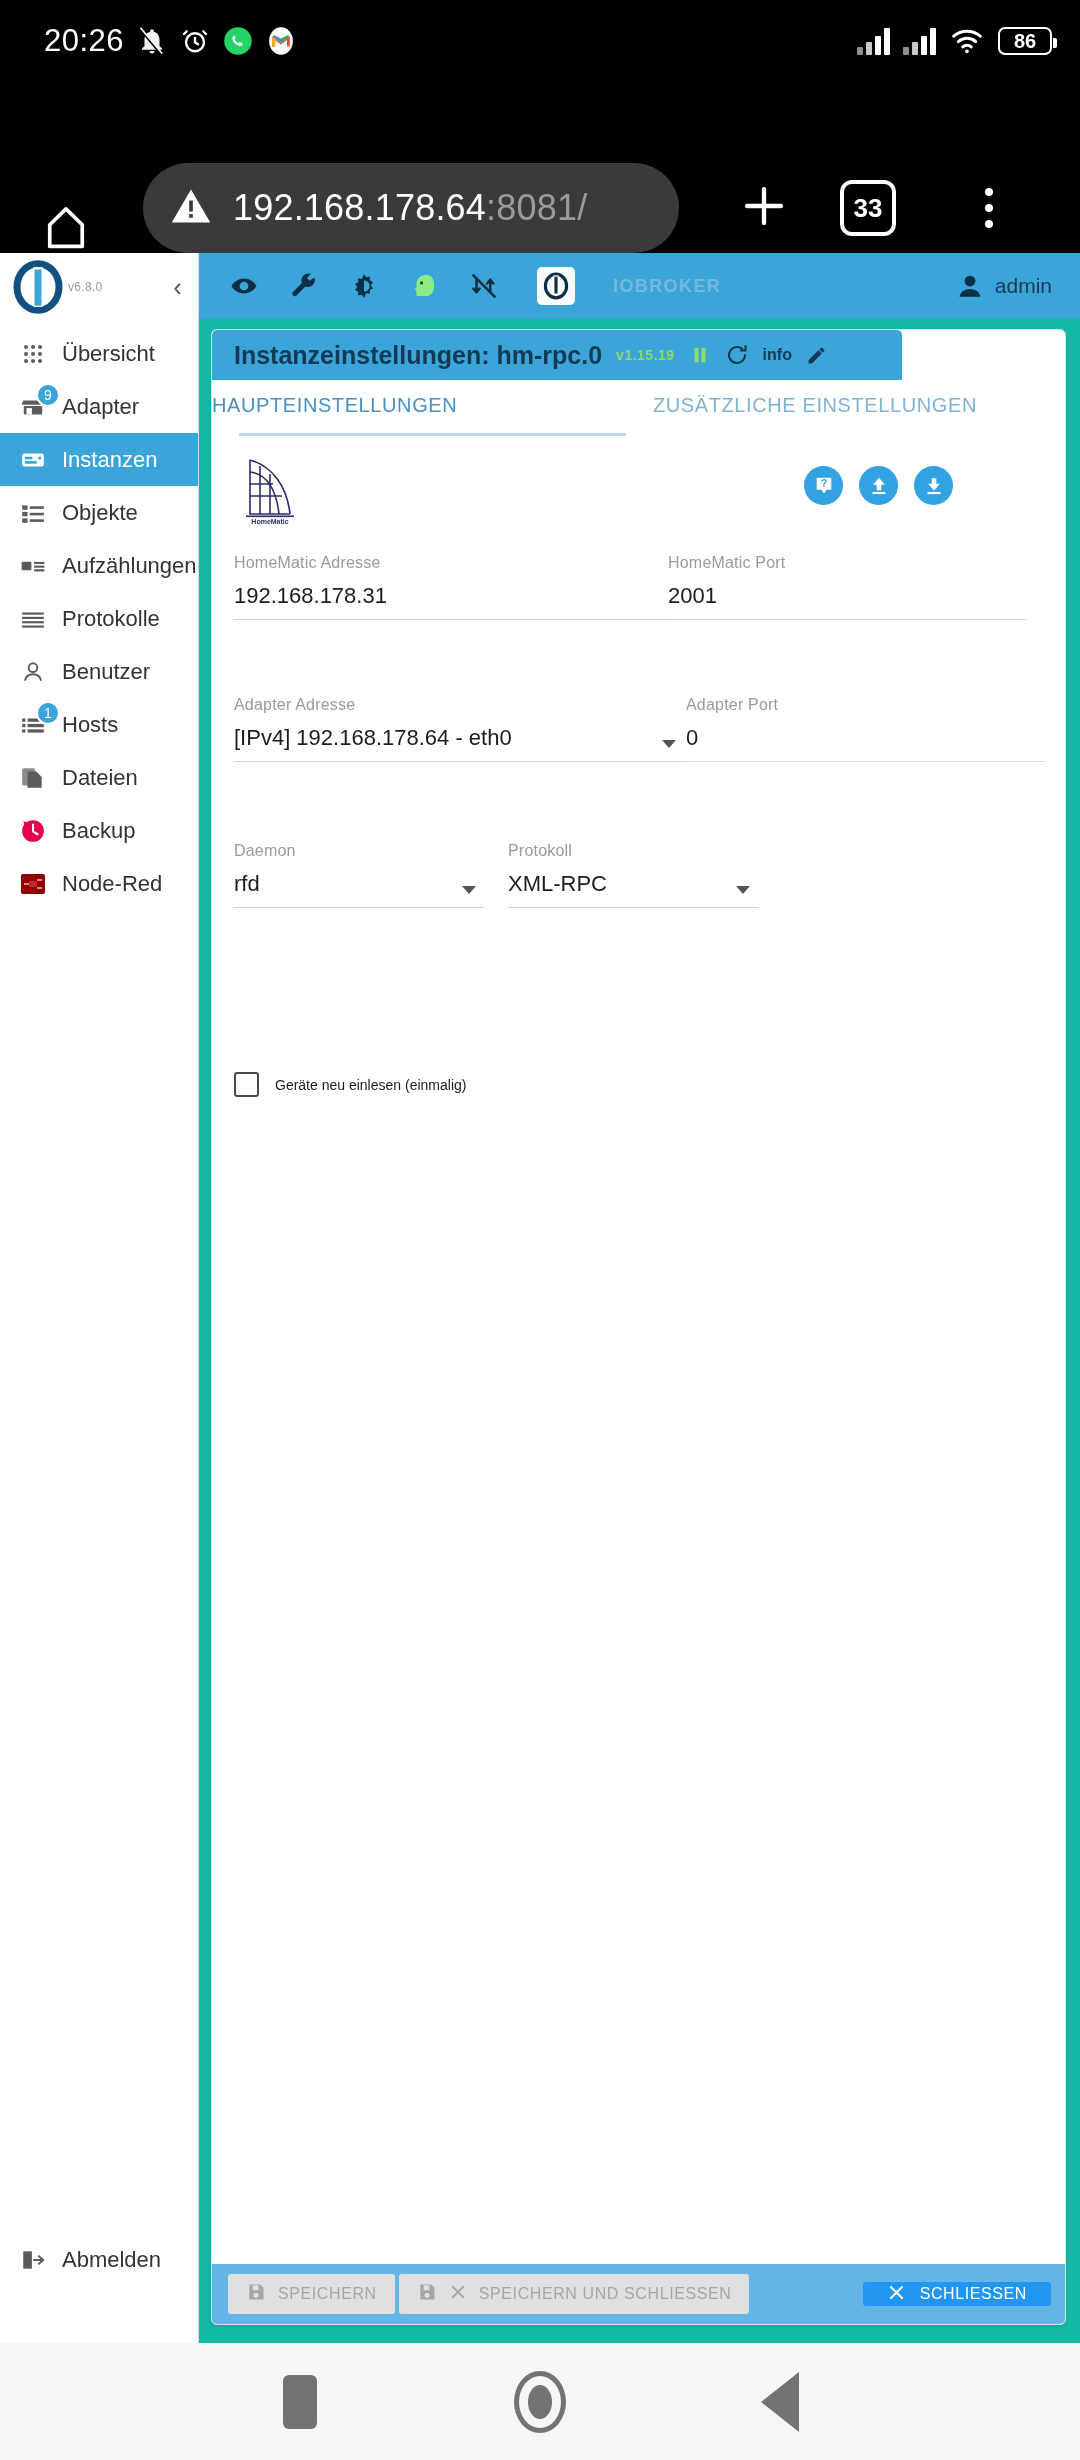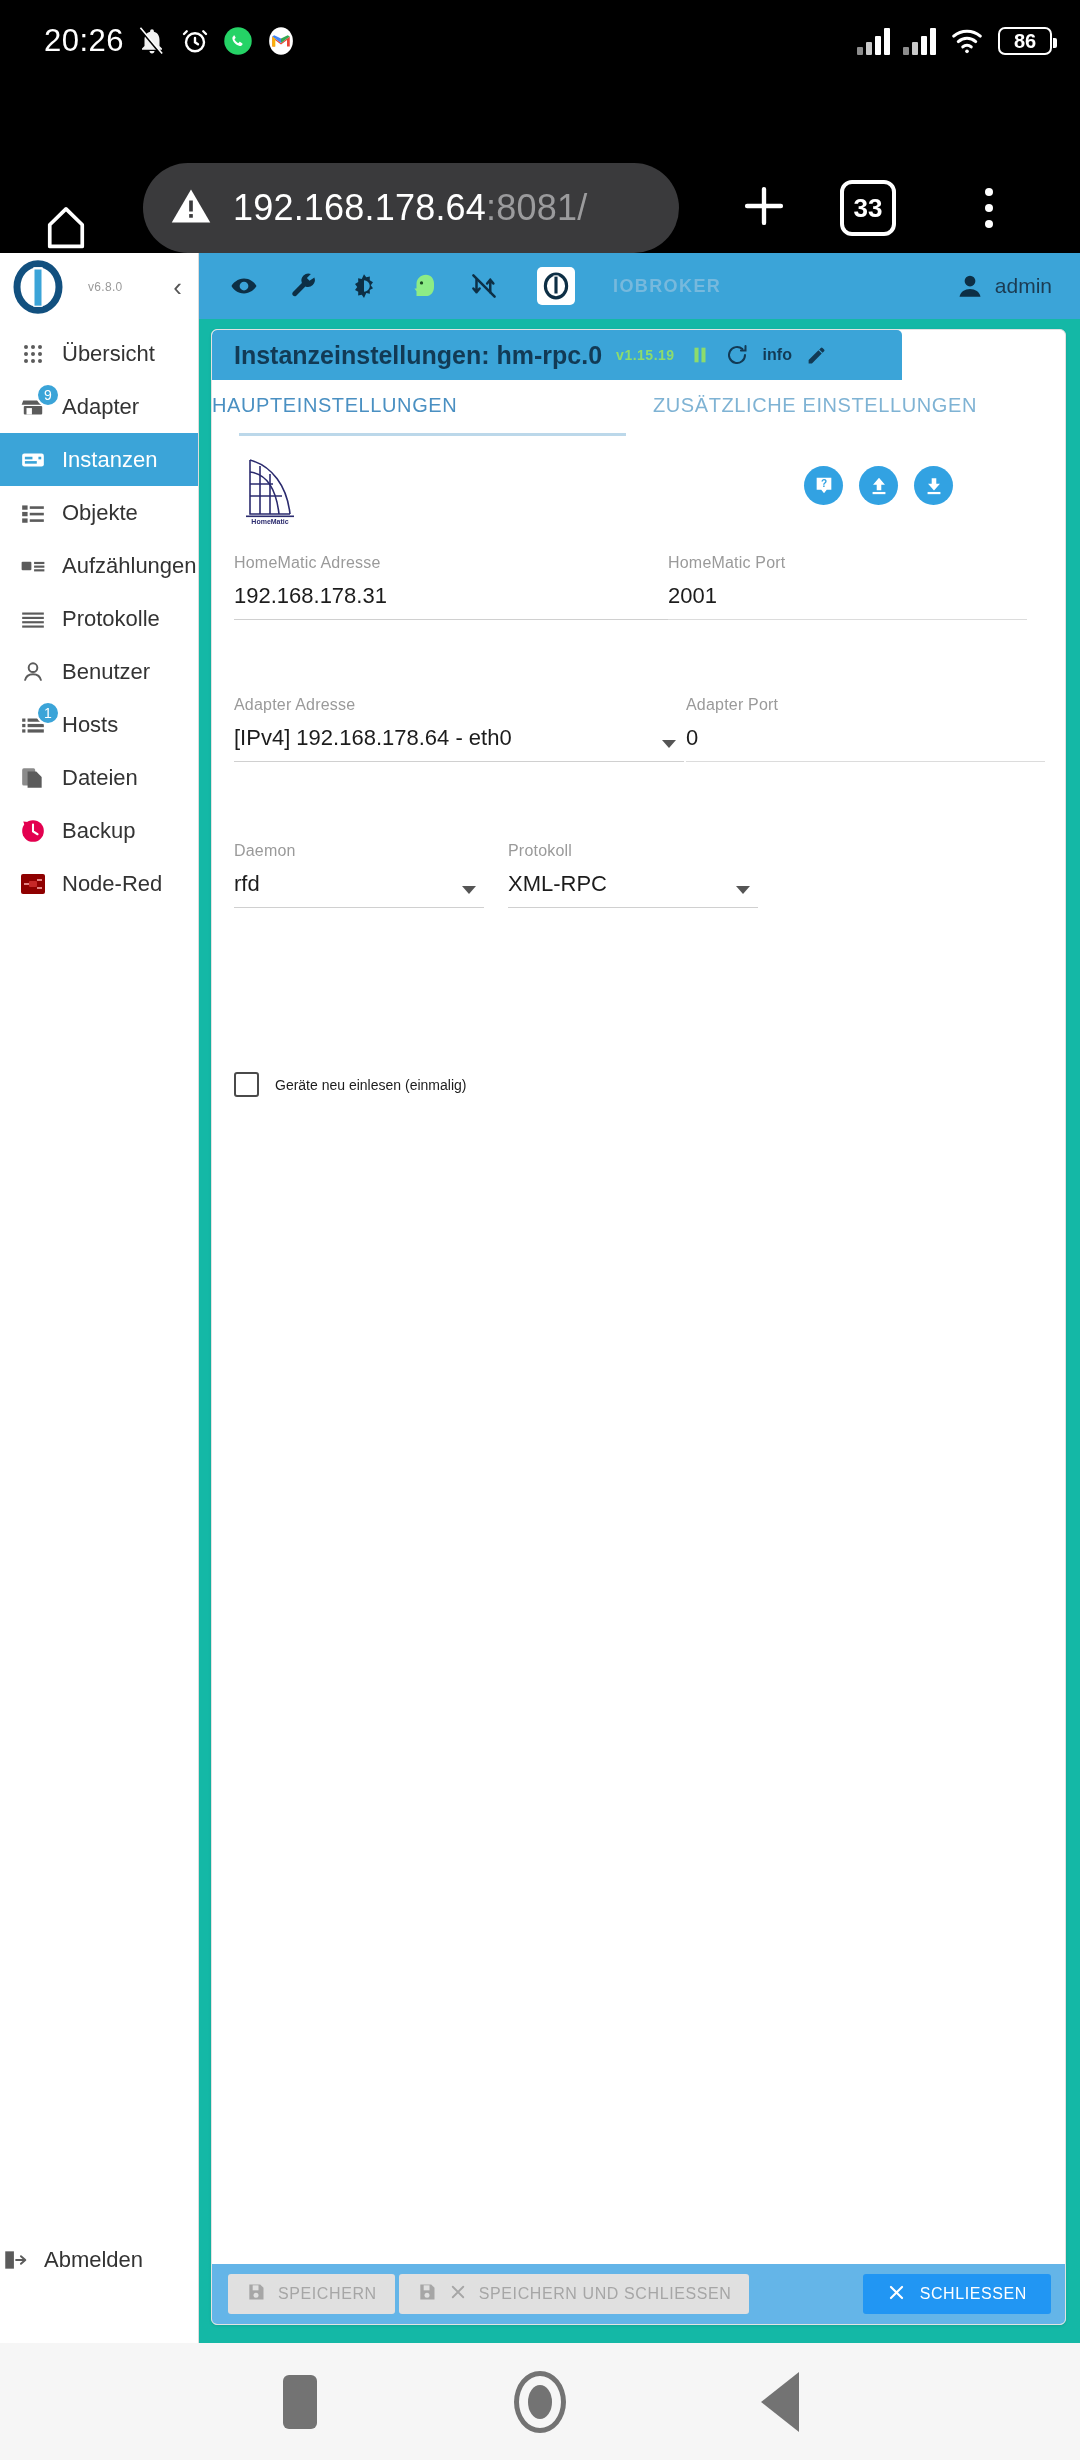--- a/index.html
+++ b/index.html
@@ -78,7 +78,7 @@
   }
   .sb-head { height: 68px; display: flex; align-items: center; padding-left: 10px; position: relative; }
   .logo-wrap { width: 56px; height: 56px; position: relative; }
-  .ver { font-size: 12px; color: #9a9a9a; margin-left: 22px; letter-spacing:.3px; }
+  .ver { font-size: 12px; color: #9a9a9a; margin-left: 2px; letter-spacing:.3px; }
   .collapse { position: absolute; right: 16px; top: 50%; transform: translateY(-50%); color: #555; font-size: 26px; line-height: 1; }
 
   .nav { margin-top: 6px; }

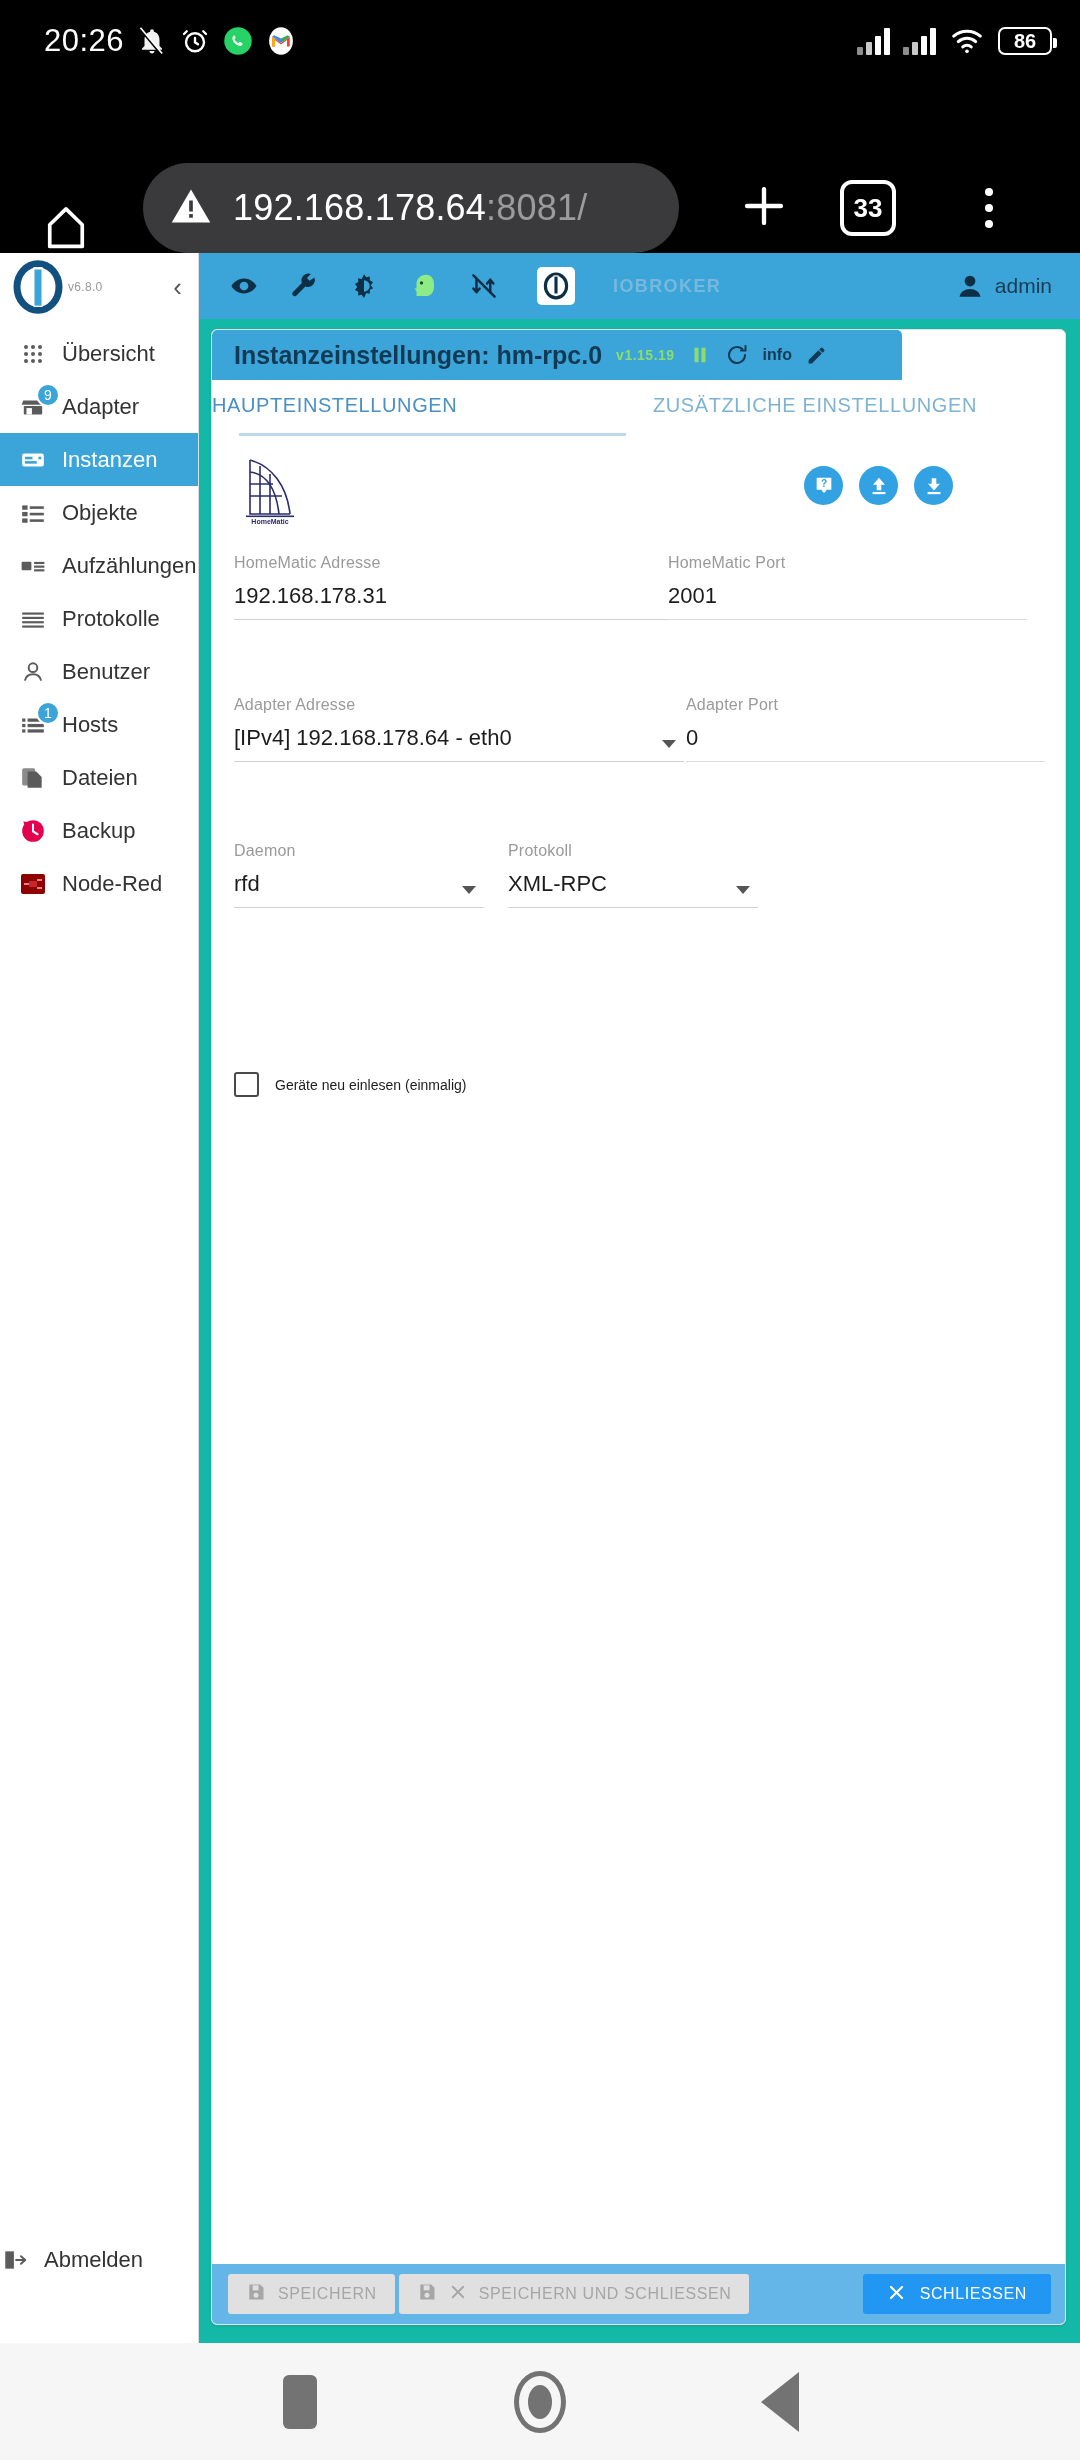--- a/index.html
+++ b/index.html
@@ -96,7 +96,7 @@
   }
   .logout {
     position: absolute; left: 0; bottom: 60px; height: 46px; width: 199px;
-    display: flex; align-items: center; gap: 14px; 
+    display: flex; align-items: center; gap: 14px; padding-left: 18px;
     color: #333; font-size: 22px;
   }
 

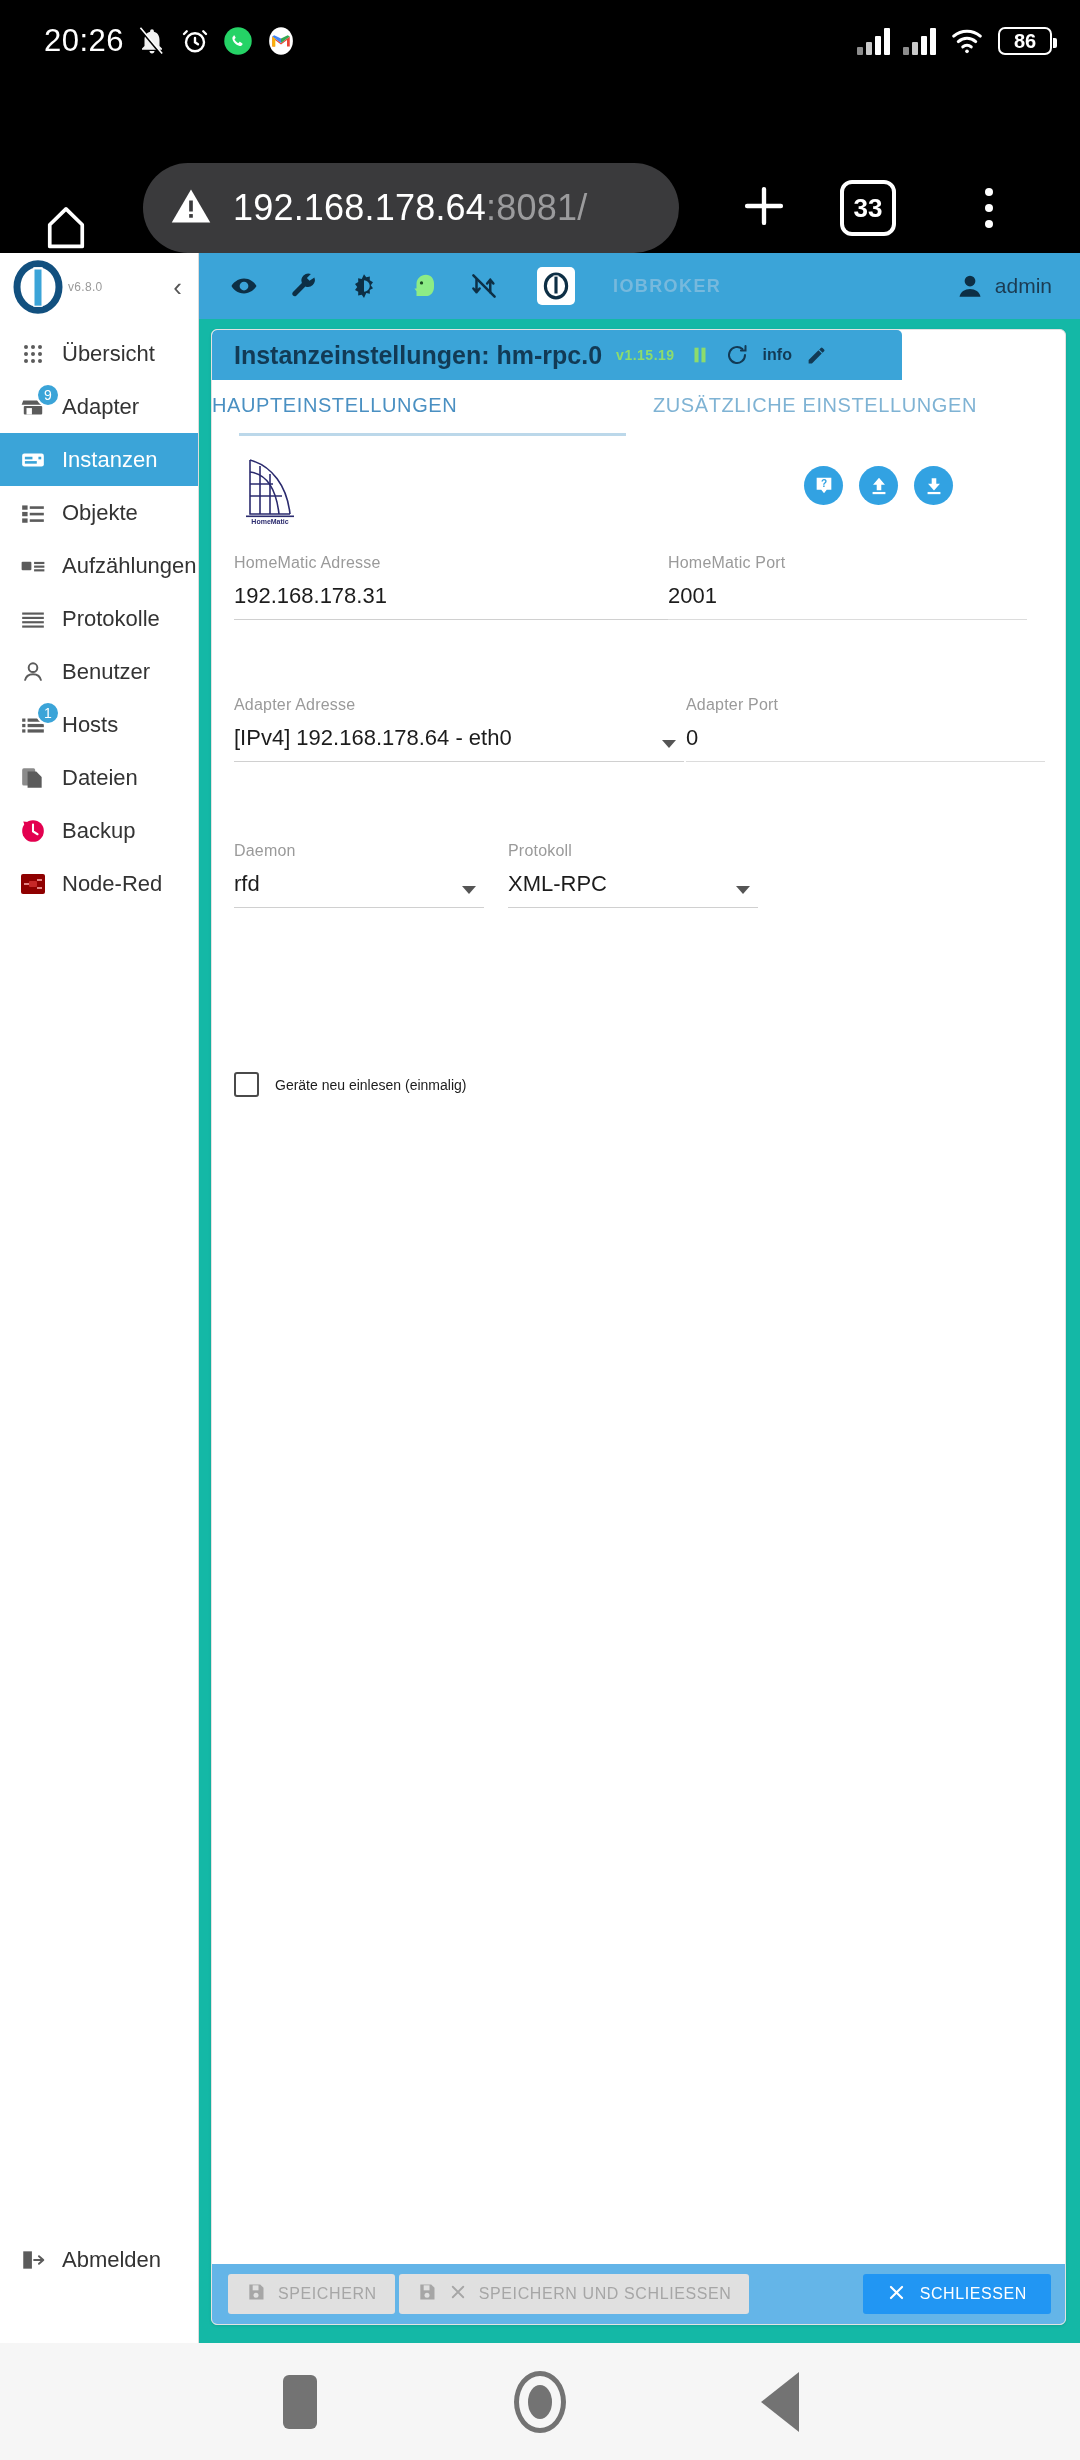--- a/index.html
+++ b/index.html
@@ -176,7 +176,7 @@
   }
   .btn-flat.first { margin-right: 4px; }
   .btn-primary {
-    position:absolute; right: 16px; height: 40px; background: #2196f3; color: #fff;
+    position:absolute; right: 16px; height: 24px; background: #2196f3; color: #fff;
     display:flex; align-items:center; gap: 14px; padding: 0 24px; border-radius: 3px;
     font-size: 16px; letter-spacing:.6px;
   }

